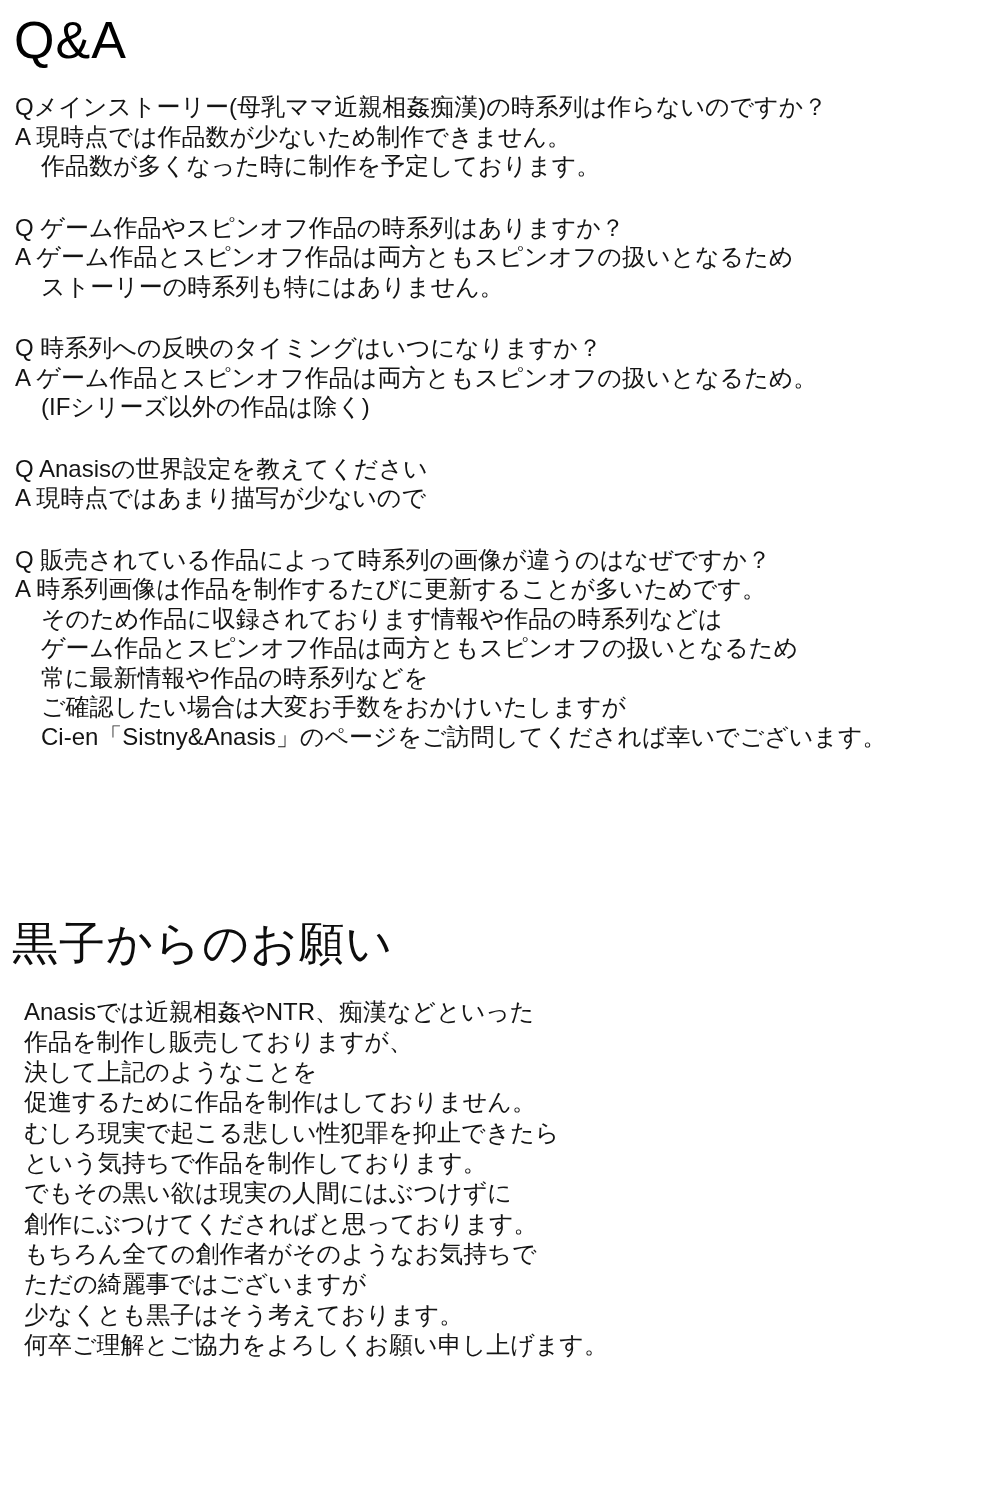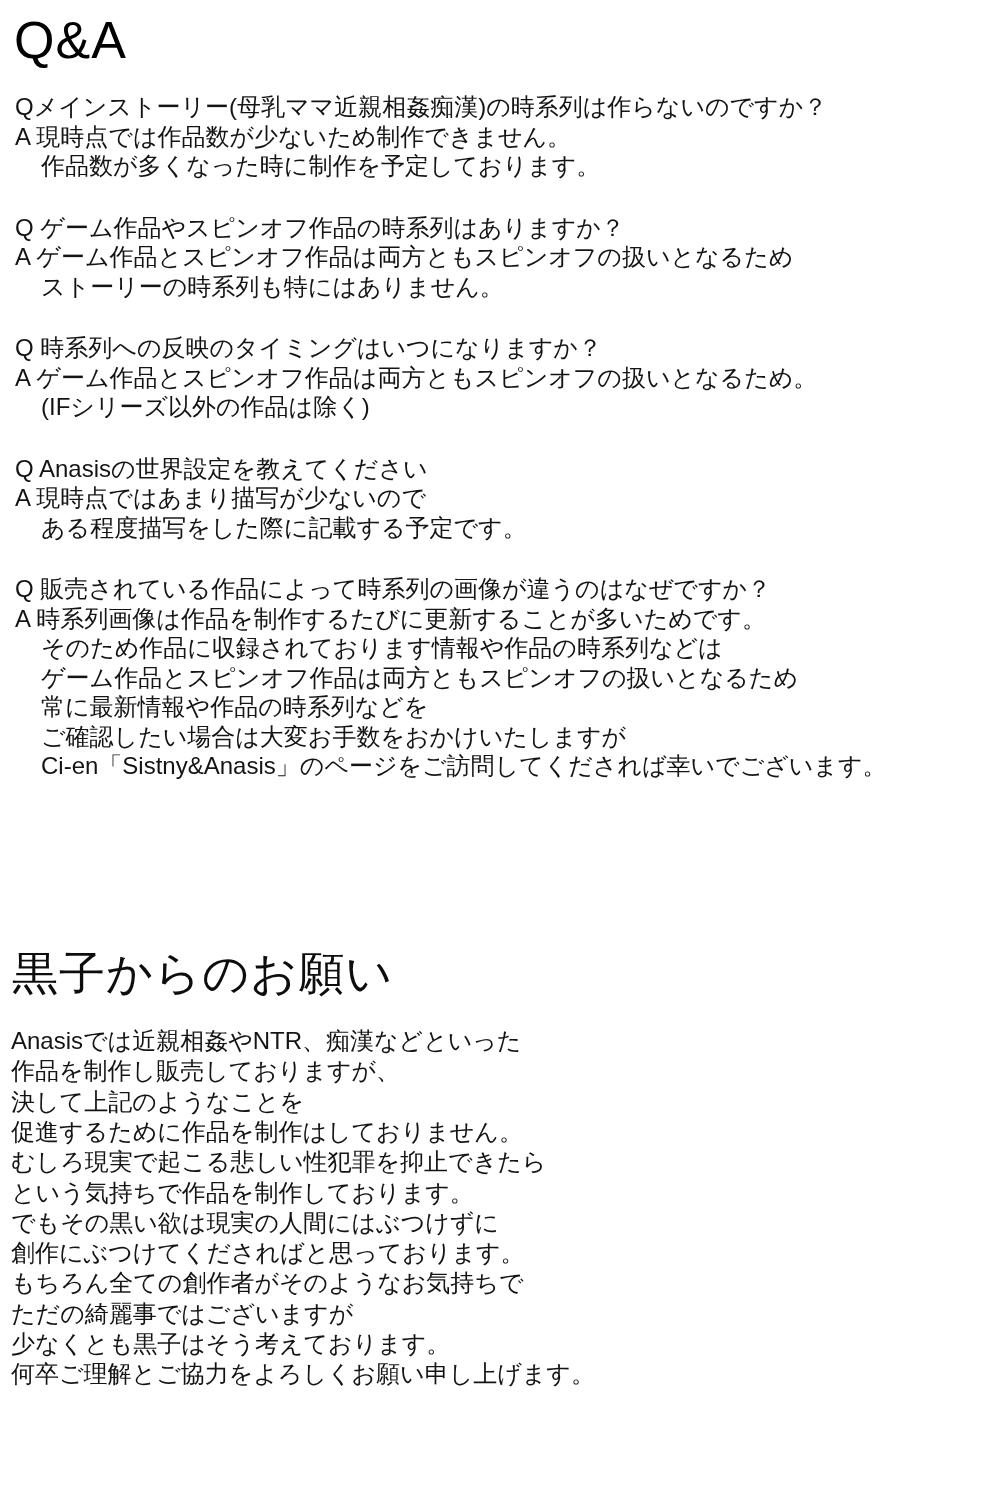--- a/index.html
+++ b/index.html
@@ -88,7 +88,6 @@
     <div class="qa-block">
       <div class="qa-line">Q Anasisの世界設定を教えてください</div>
       <div class="qa-line">A 現時点ではあまり描写が少ないので</div>
-      <div class="qa-line indent">ある程度描写をした際に記載する予定です。</div>
     </div>
 
     <div class="qa-block">

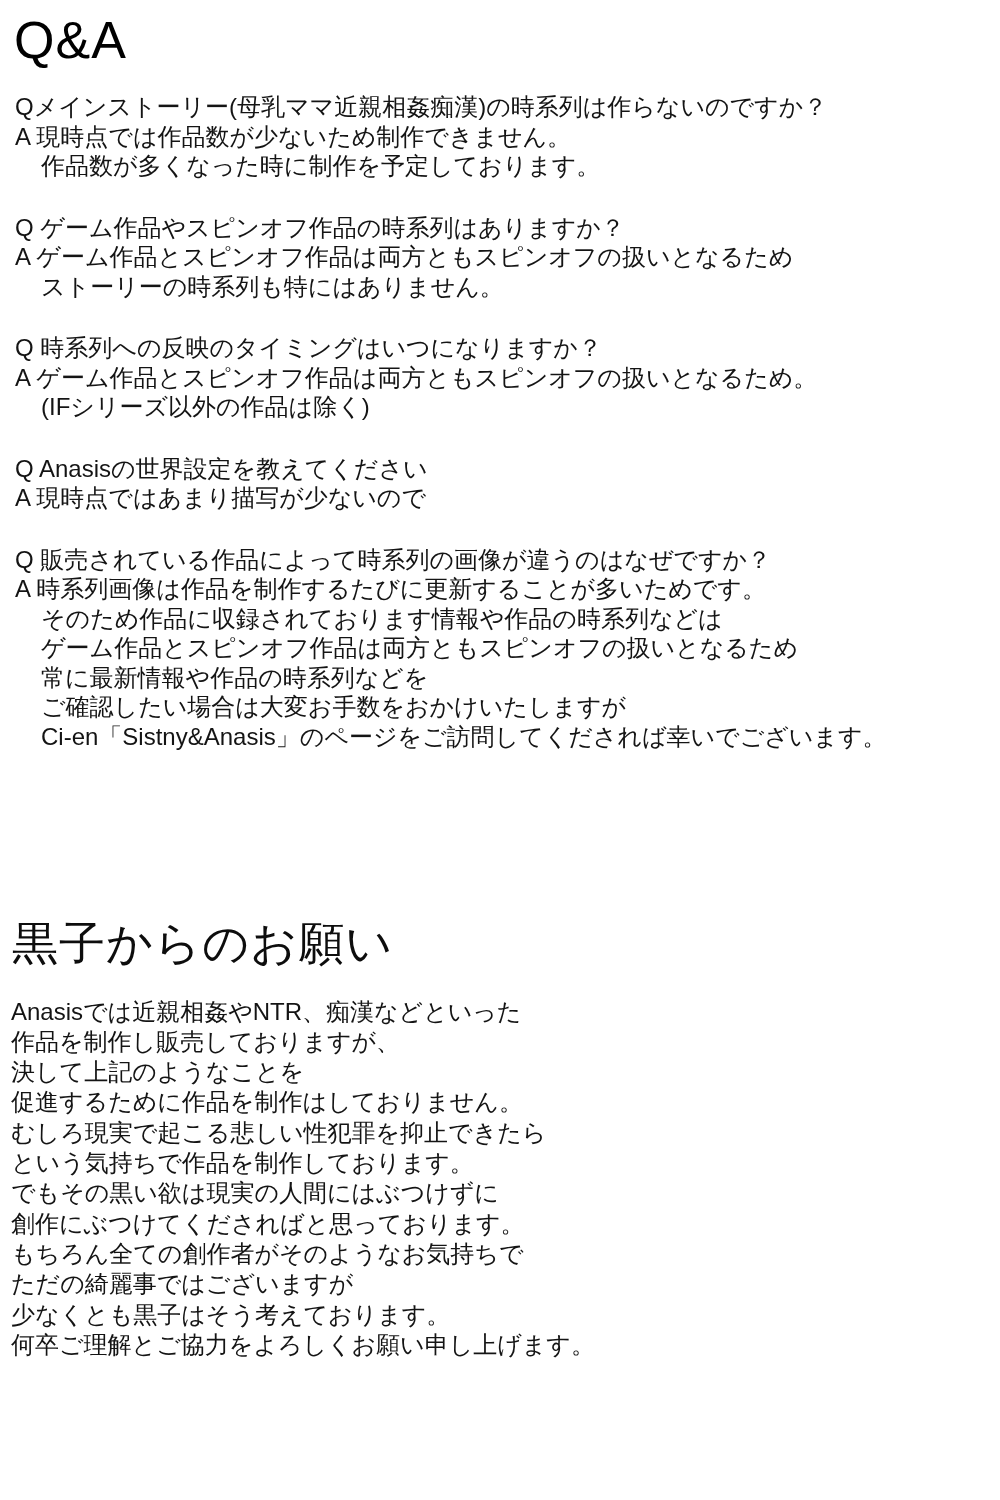--- a/index.html
+++ b/index.html
@@ -50,7 +50,7 @@
   }
   .notice-lines {
     margin-top: 28px;
-    padding-left: 11px;
+    padding-left: 24px;
     font-size: 24px;
     line-height: 30.3px;
   }

